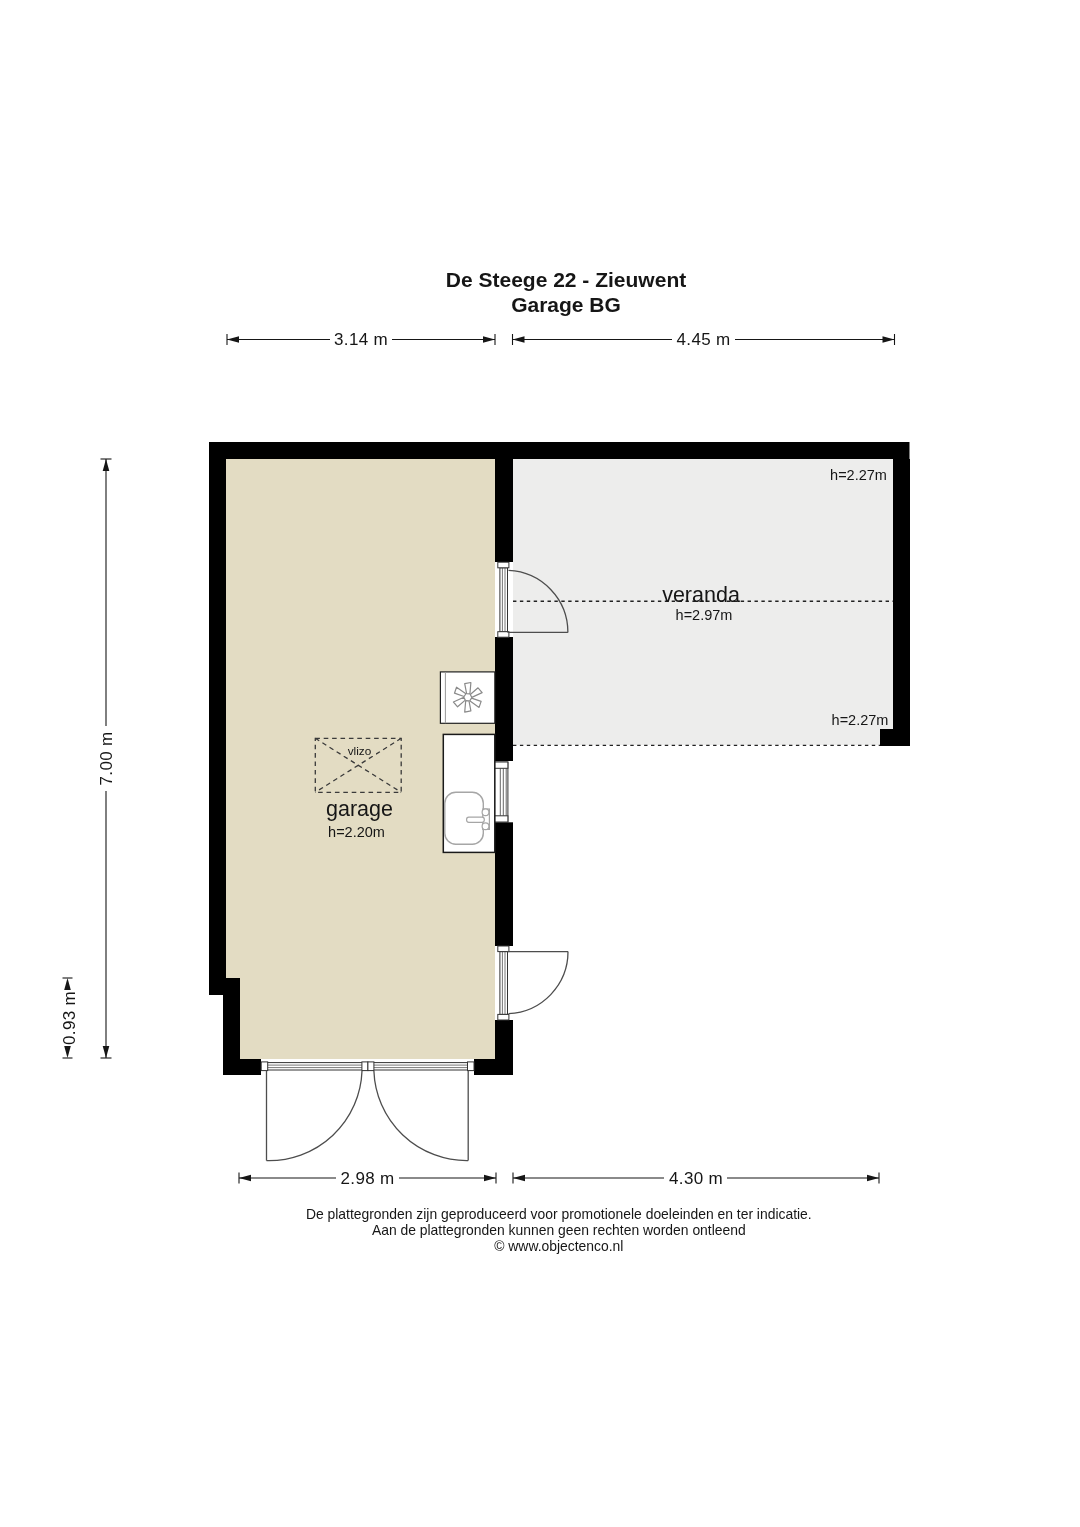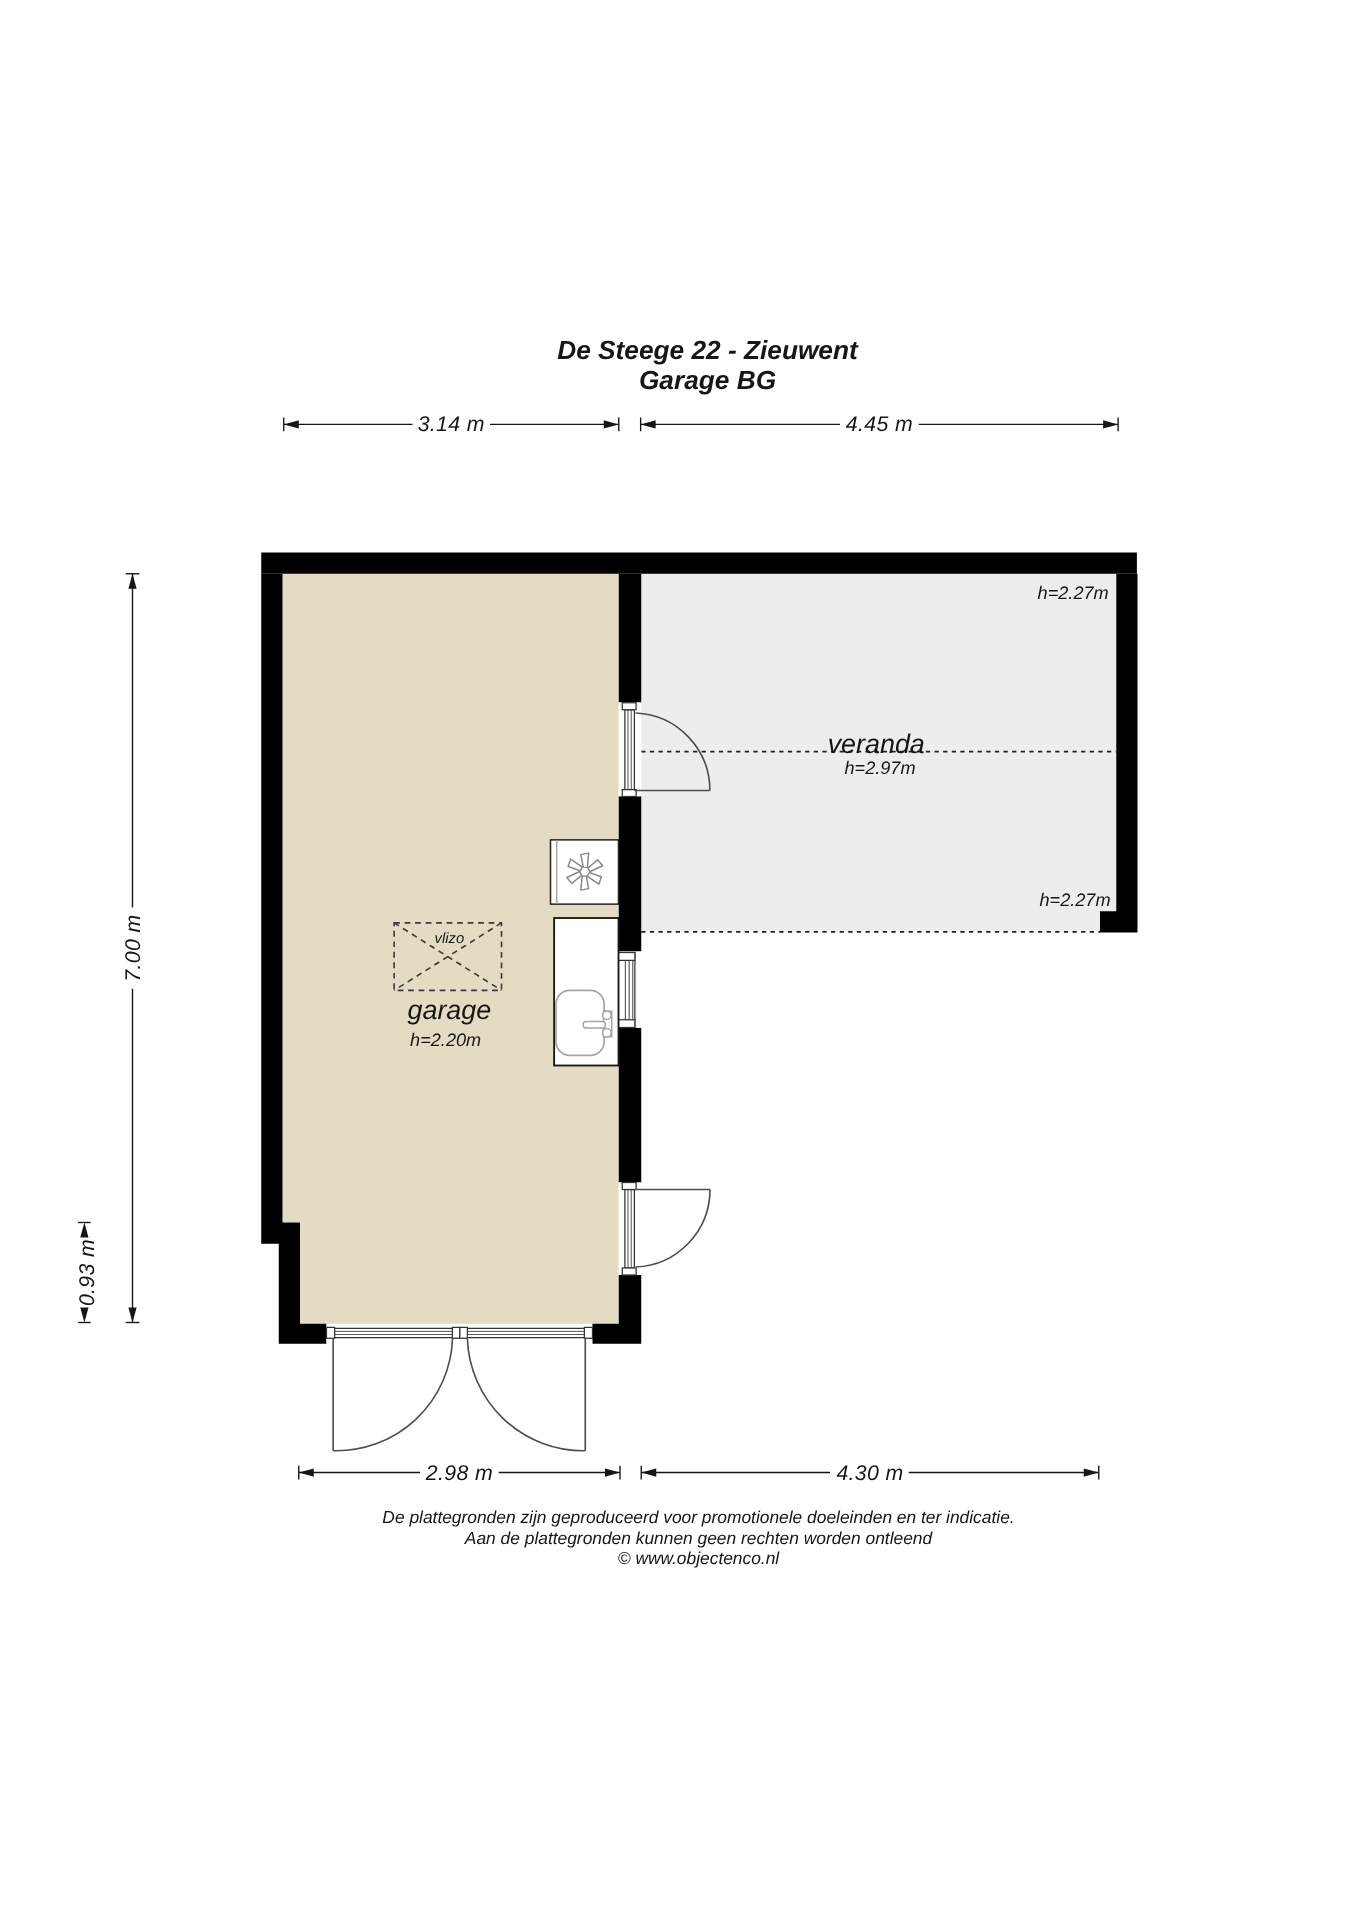--- a/index.html
+++ b/index.html
@@ -3,7 +3,7 @@
 <meta charset="utf-8">
 <style>
   html,body{margin:0;padding:0;background:#fff;}
-  #page{position:relative;width:927px;height:1527px;background:#ffffff;overflow:hidden;font-style:italic;}
+  #page{position:relative;width:927px;height:1527px;background:#ffffff;overflow:hidden;}
   svg text{font-family:"Liberation Sans", sans-serif;fill:#161616;}
 </style>
 </head>

